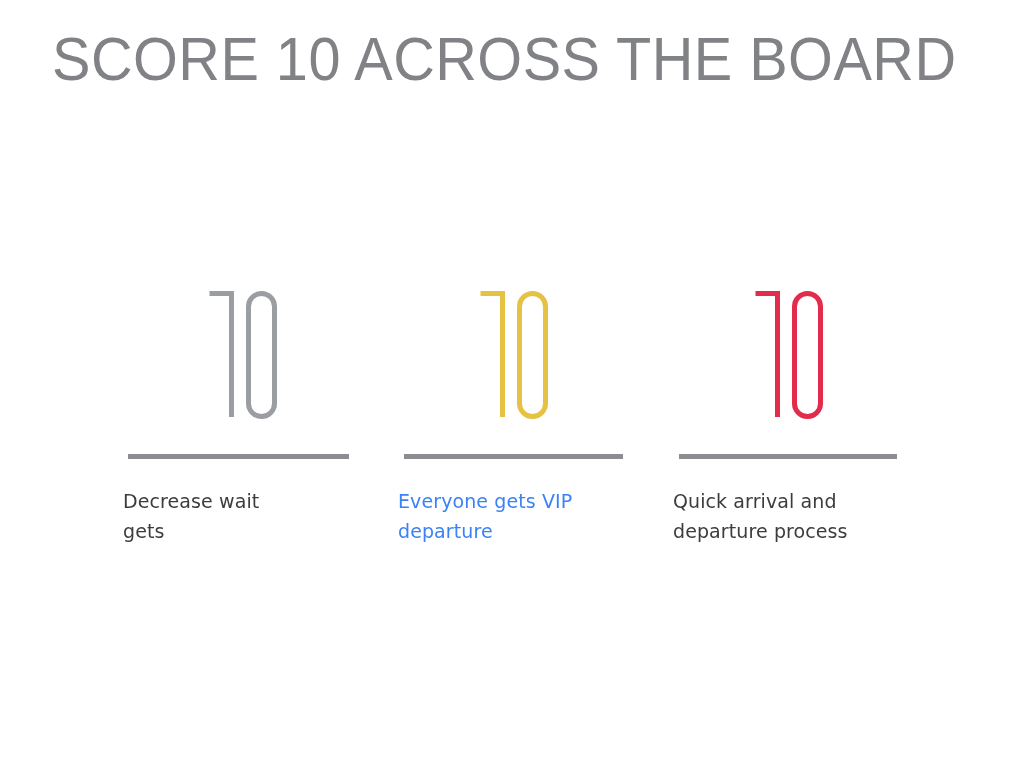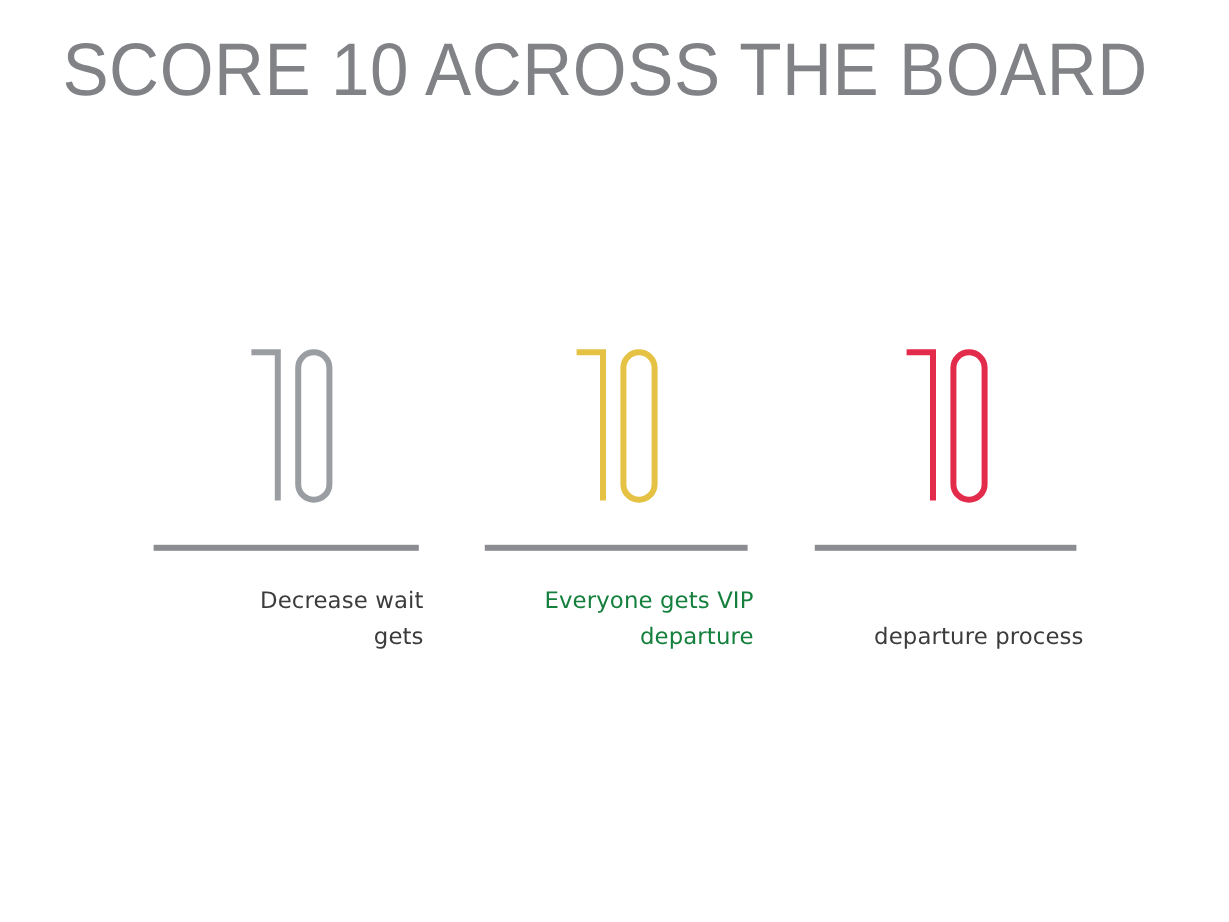--- a/index.html
+++ b/index.html
@@ -81,7 +81,7 @@
   .caption {
     margin-top: 27px;
     width: 230px;
-    text-align: right;
+    text-align: left;
     font-family: "DejaVu Sans", sans-serif;
     font-size: 19px;
     line-height: 30px;

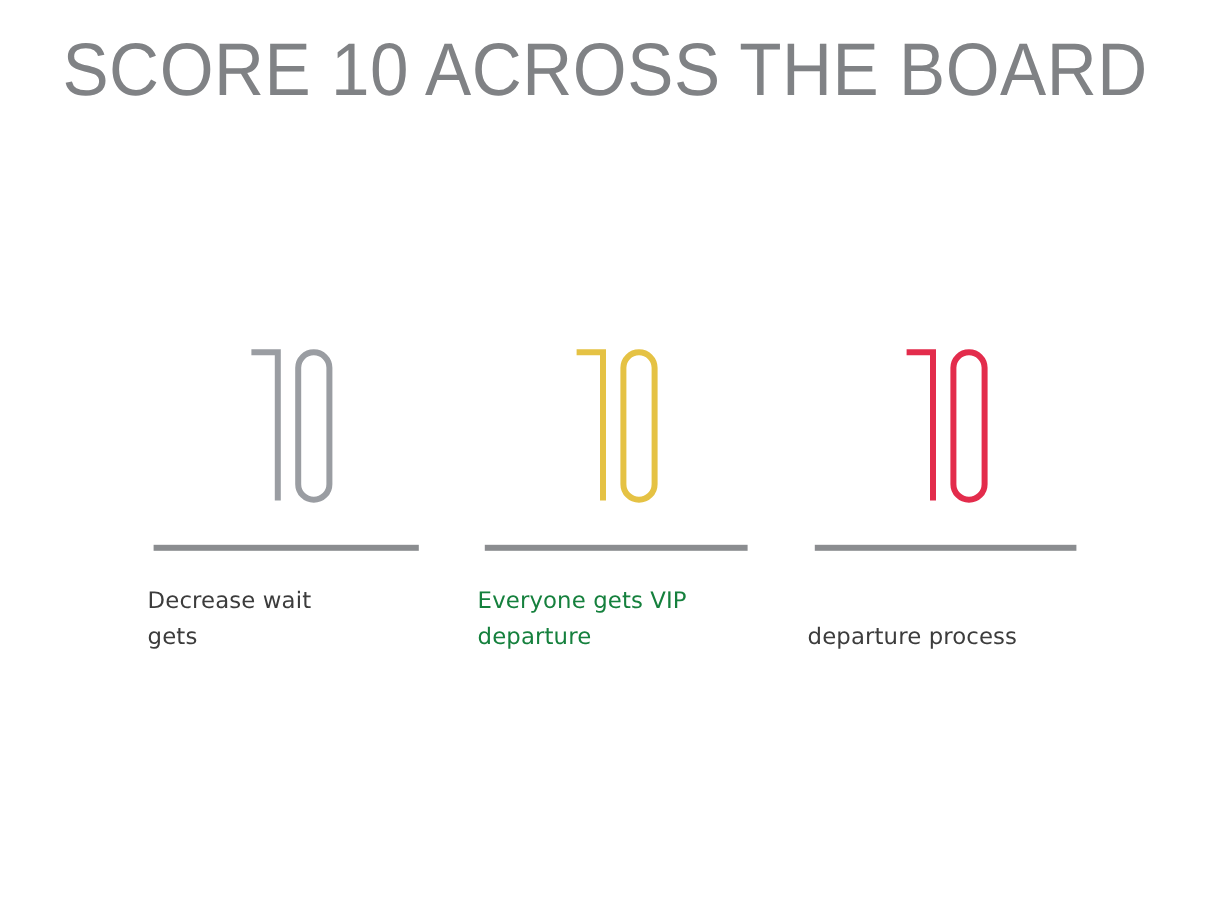--- a/index.html
+++ b/index.html
@@ -134,7 +134,7 @@
         </svg>
       </div>
       <div class="divider" style="background: rgb(139, 141, 144);"></div>
-      <div class="caption" style="color: #15803d;">
+      <div class="caption" style="color: #3b82f6;">
         <span>Everyone gets VIP</span><br>
         <span>departure</span>
       </div>

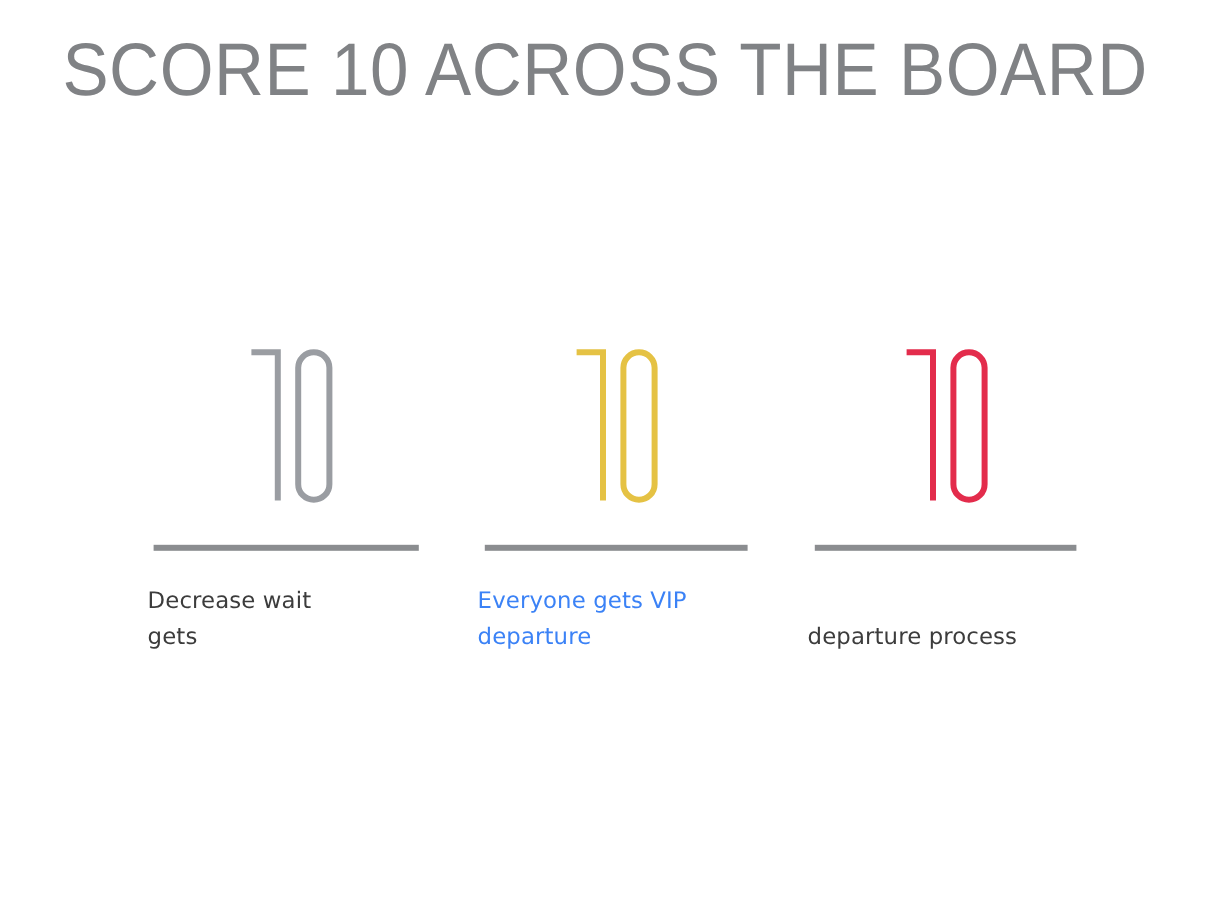--- a/index.html
+++ b/index.html
@@ -151,7 +151,7 @@
       </div>
       <div class="divider" style="background: rgb(139, 141, 144);"></div>
       <div class="caption" style="color: rgb(60, 60, 60);">
-        <br>
+        <span>Quick arrival and</span><br>
         <span>departure process</span>
       </div>
     </div>

